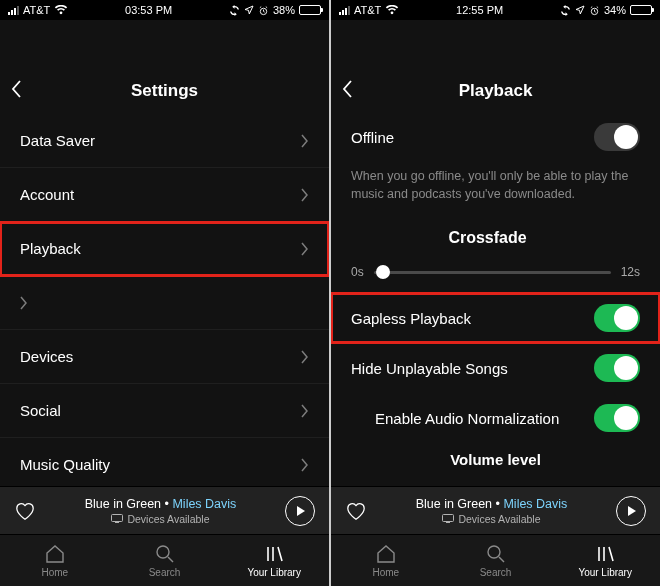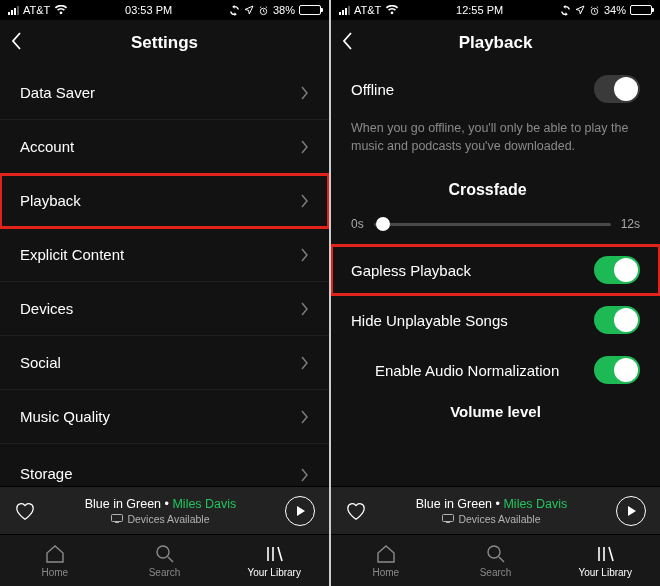--- a/index.html
+++ b/index.html
@@ -52,6 +52,7 @@
     align-items: center;
     justify-content: center;
     position: relative;
+    margin-top: 48px;
   }
   .header-title { font-size: 17px; font-weight: 700; }
   .back-chevron {

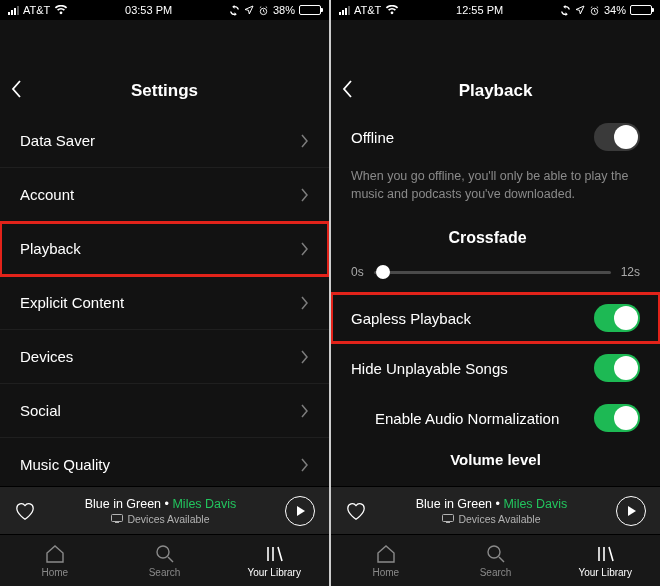--- a/index.html
+++ b/index.html
@@ -185,7 +185,6 @@
         </svg>
     </div>
     <div class="row">
-      <span>Explicit Content</span>
       <svg class="chev" width="8" height="14" viewBox="0 0 8 14">
           <path d="M1 1l5 6-5 6" stroke="#aaa" stroke-width="1.5" fill="none"></path>
         </svg>

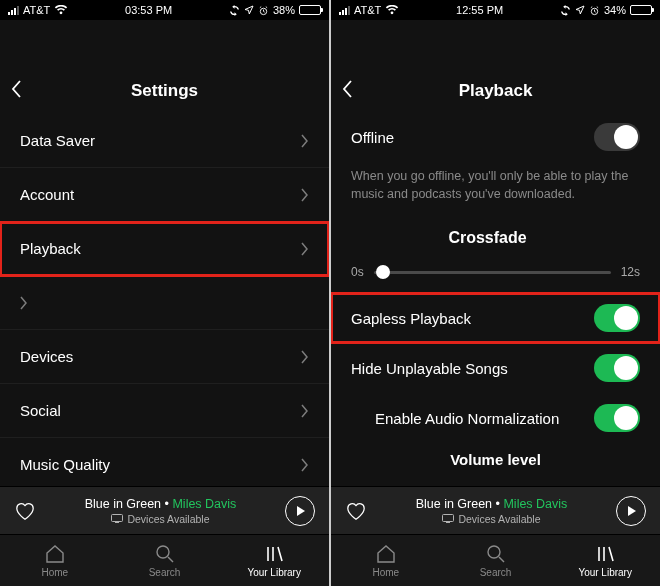--- a/index.html
+++ b/index.html
@@ -107,7 +107,7 @@
   }
   .np-center { text-align: center; flex: 1; }
   .np-track { font-size: 12.5px; color: #fff; }
-  .np-artist { color: #22c55e; }
+  .np-artist { color: #7dd3fc; }
   .np-sub { font-size: 10.5px; color: #b3b3b3; display: flex; align-items: center; justify-content: center; gap: 4px; margin-top: 2px; }
   .play-circle {
     width: 30px; height: 30px; border: 1.5px solid #fff; border-radius: 50%;

